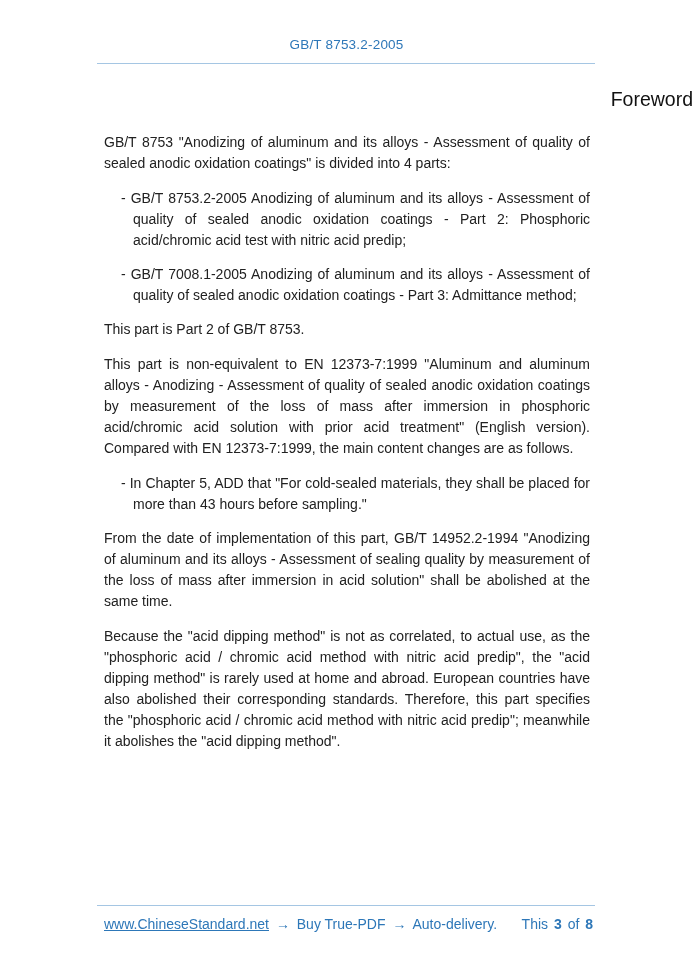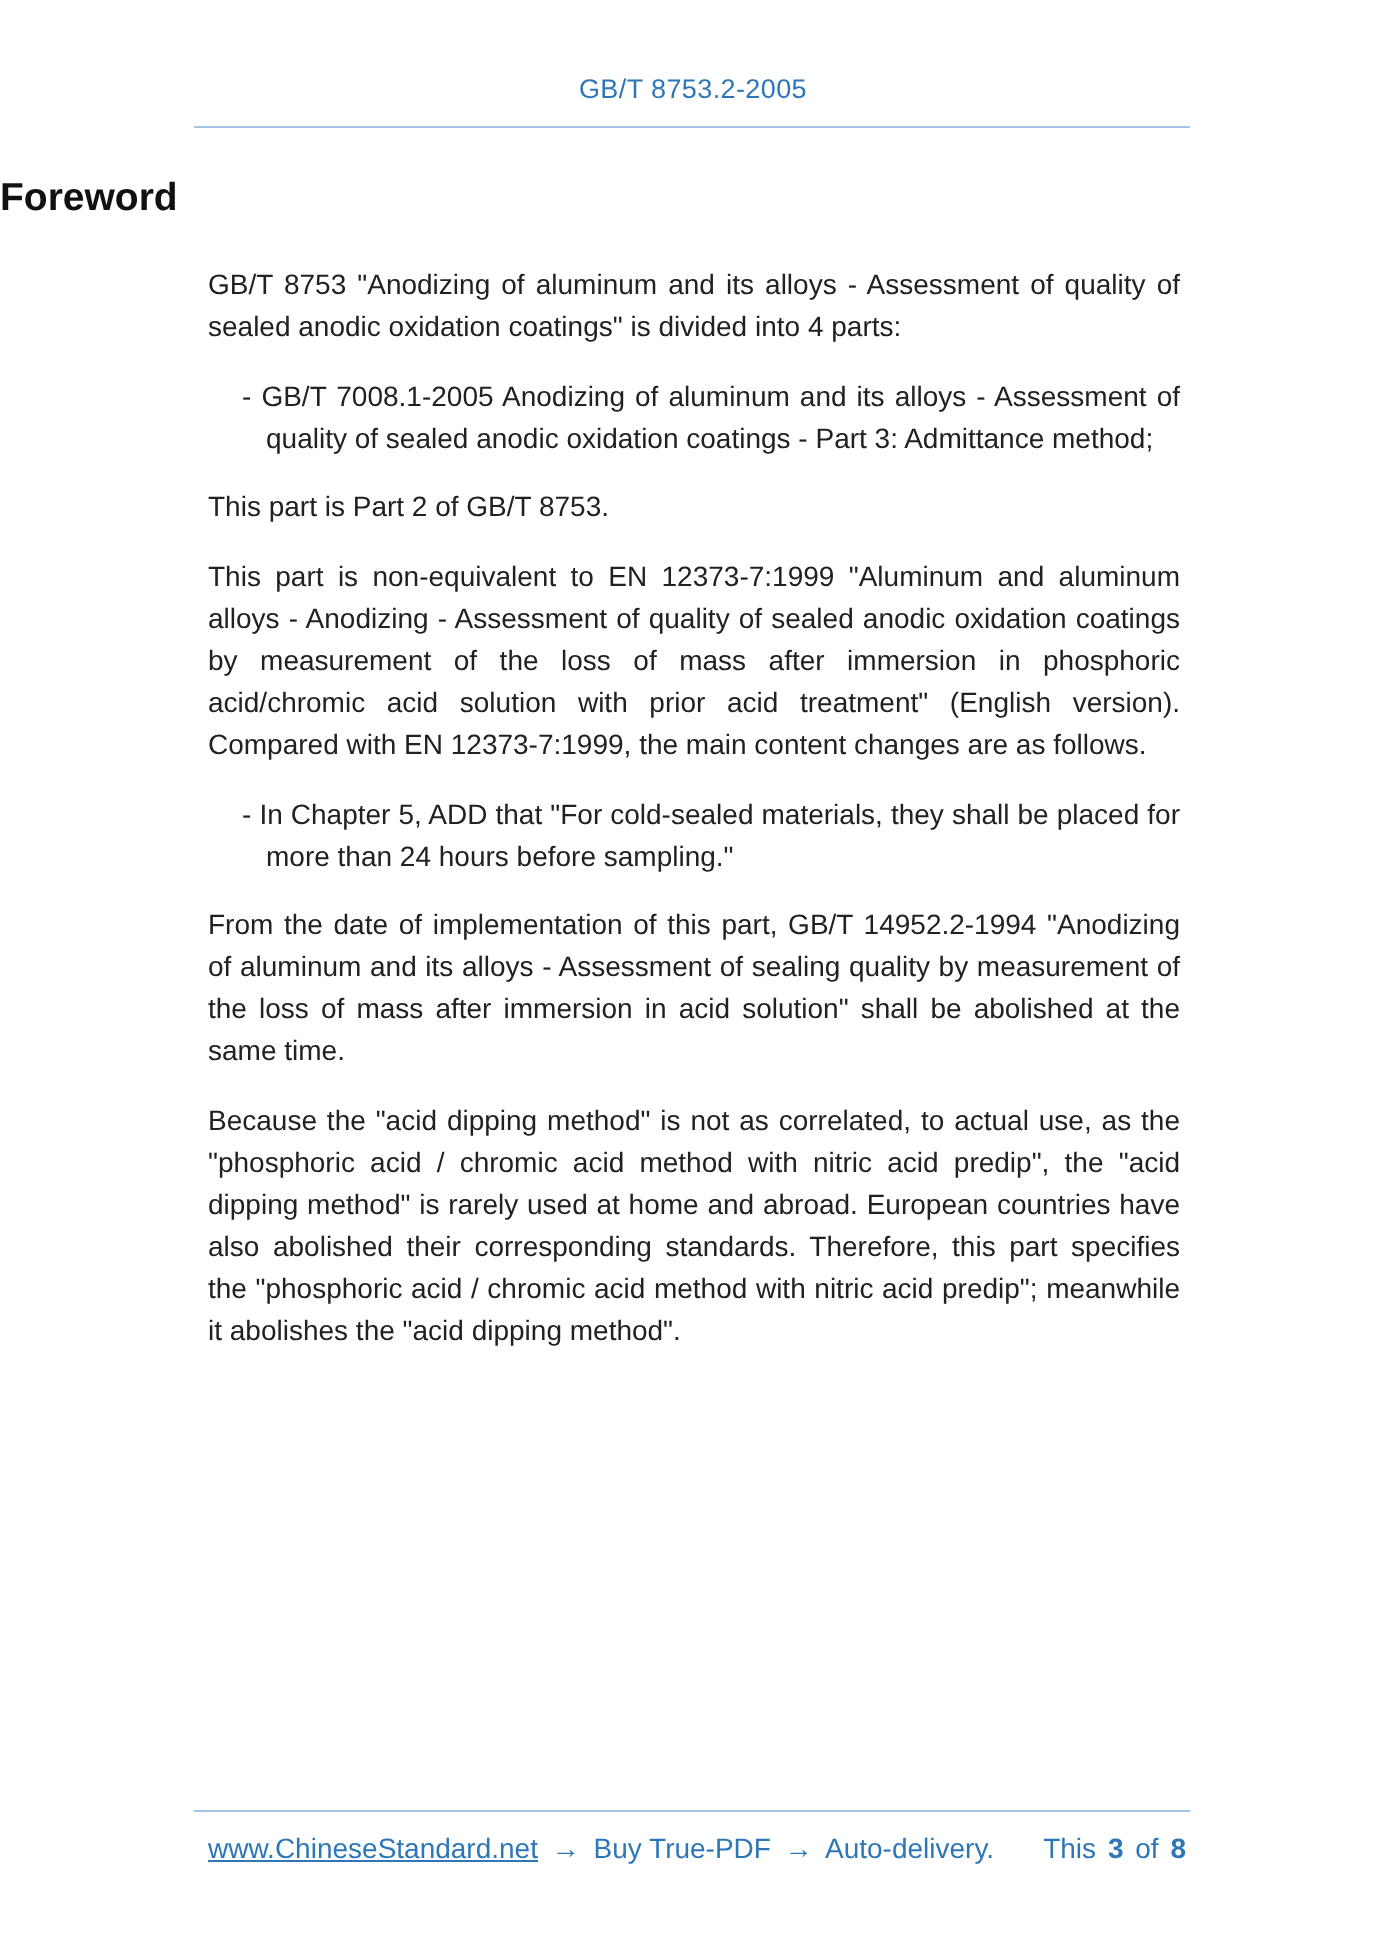--- a/index.html
+++ b/index.html
@@ -36,9 +36,9 @@
   }
   .page-title {
     margin: 24px 0 21px 0;
-    text-align: left;
+    text-align: right;
     font-size: 19.5px;
-    font-weight: bold;
+    font-weight: normal;
     color: #111111;
   }
   .content {

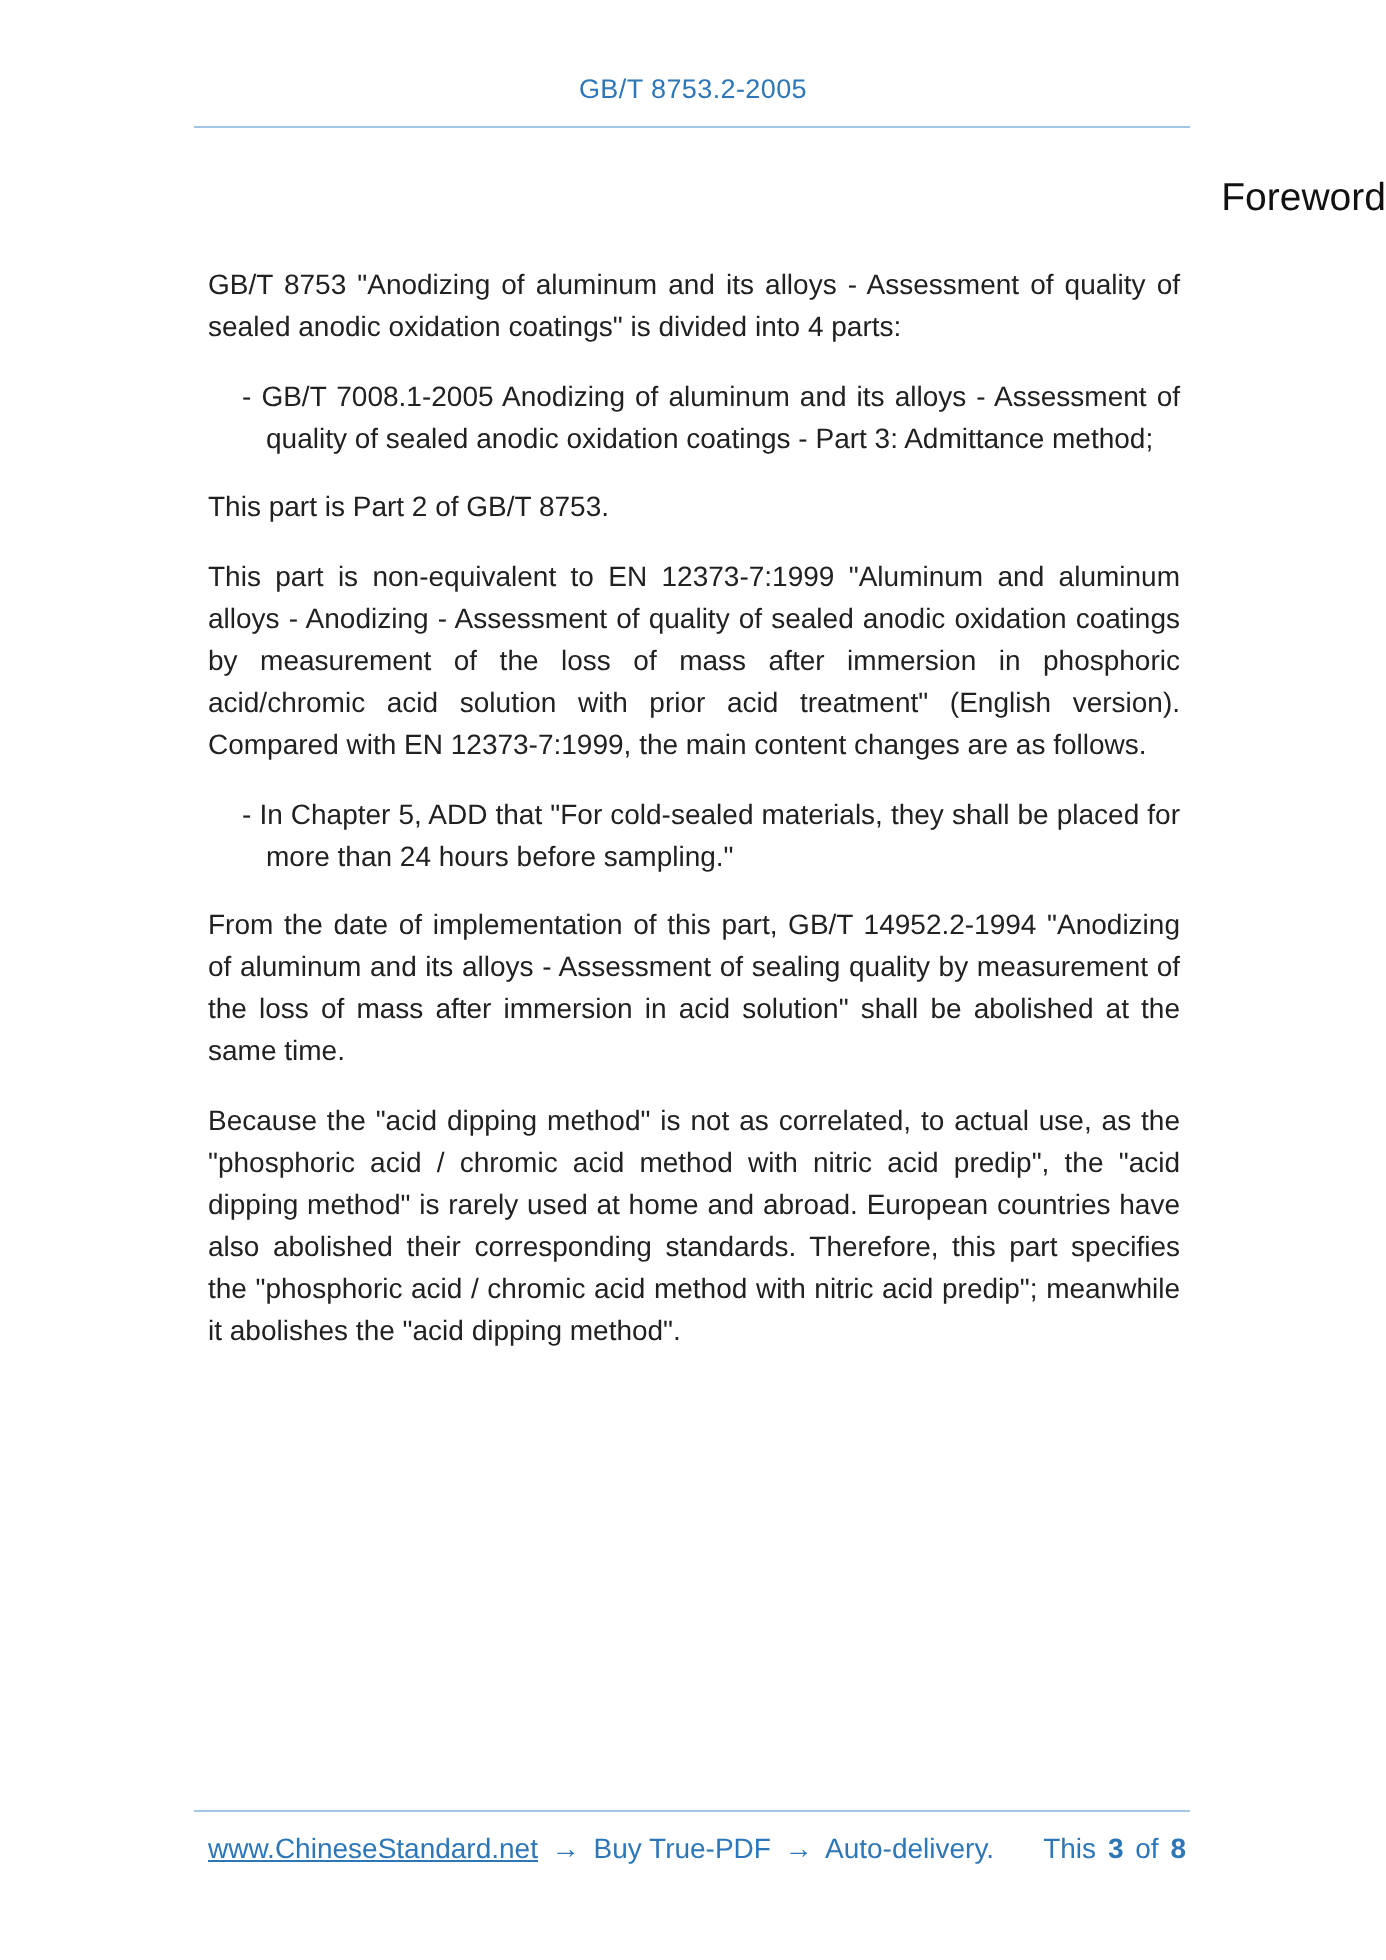--- a/index.html
+++ b/index.html
@@ -107,6 +107,10 @@
     </div>
 
 
+    <div class="bullet">
+      <span>-</span>
+      <span>GB/T 8753.2-2005 Anodizing of aluminum and its alloys - Assessment of quality of sealed anodic oxidation coatings - Part 2: Phosphoric acid/chromic acid test with nitric acid predip;</span>
+    </div>
 
     <div class="bullet">
       <span>-</span>

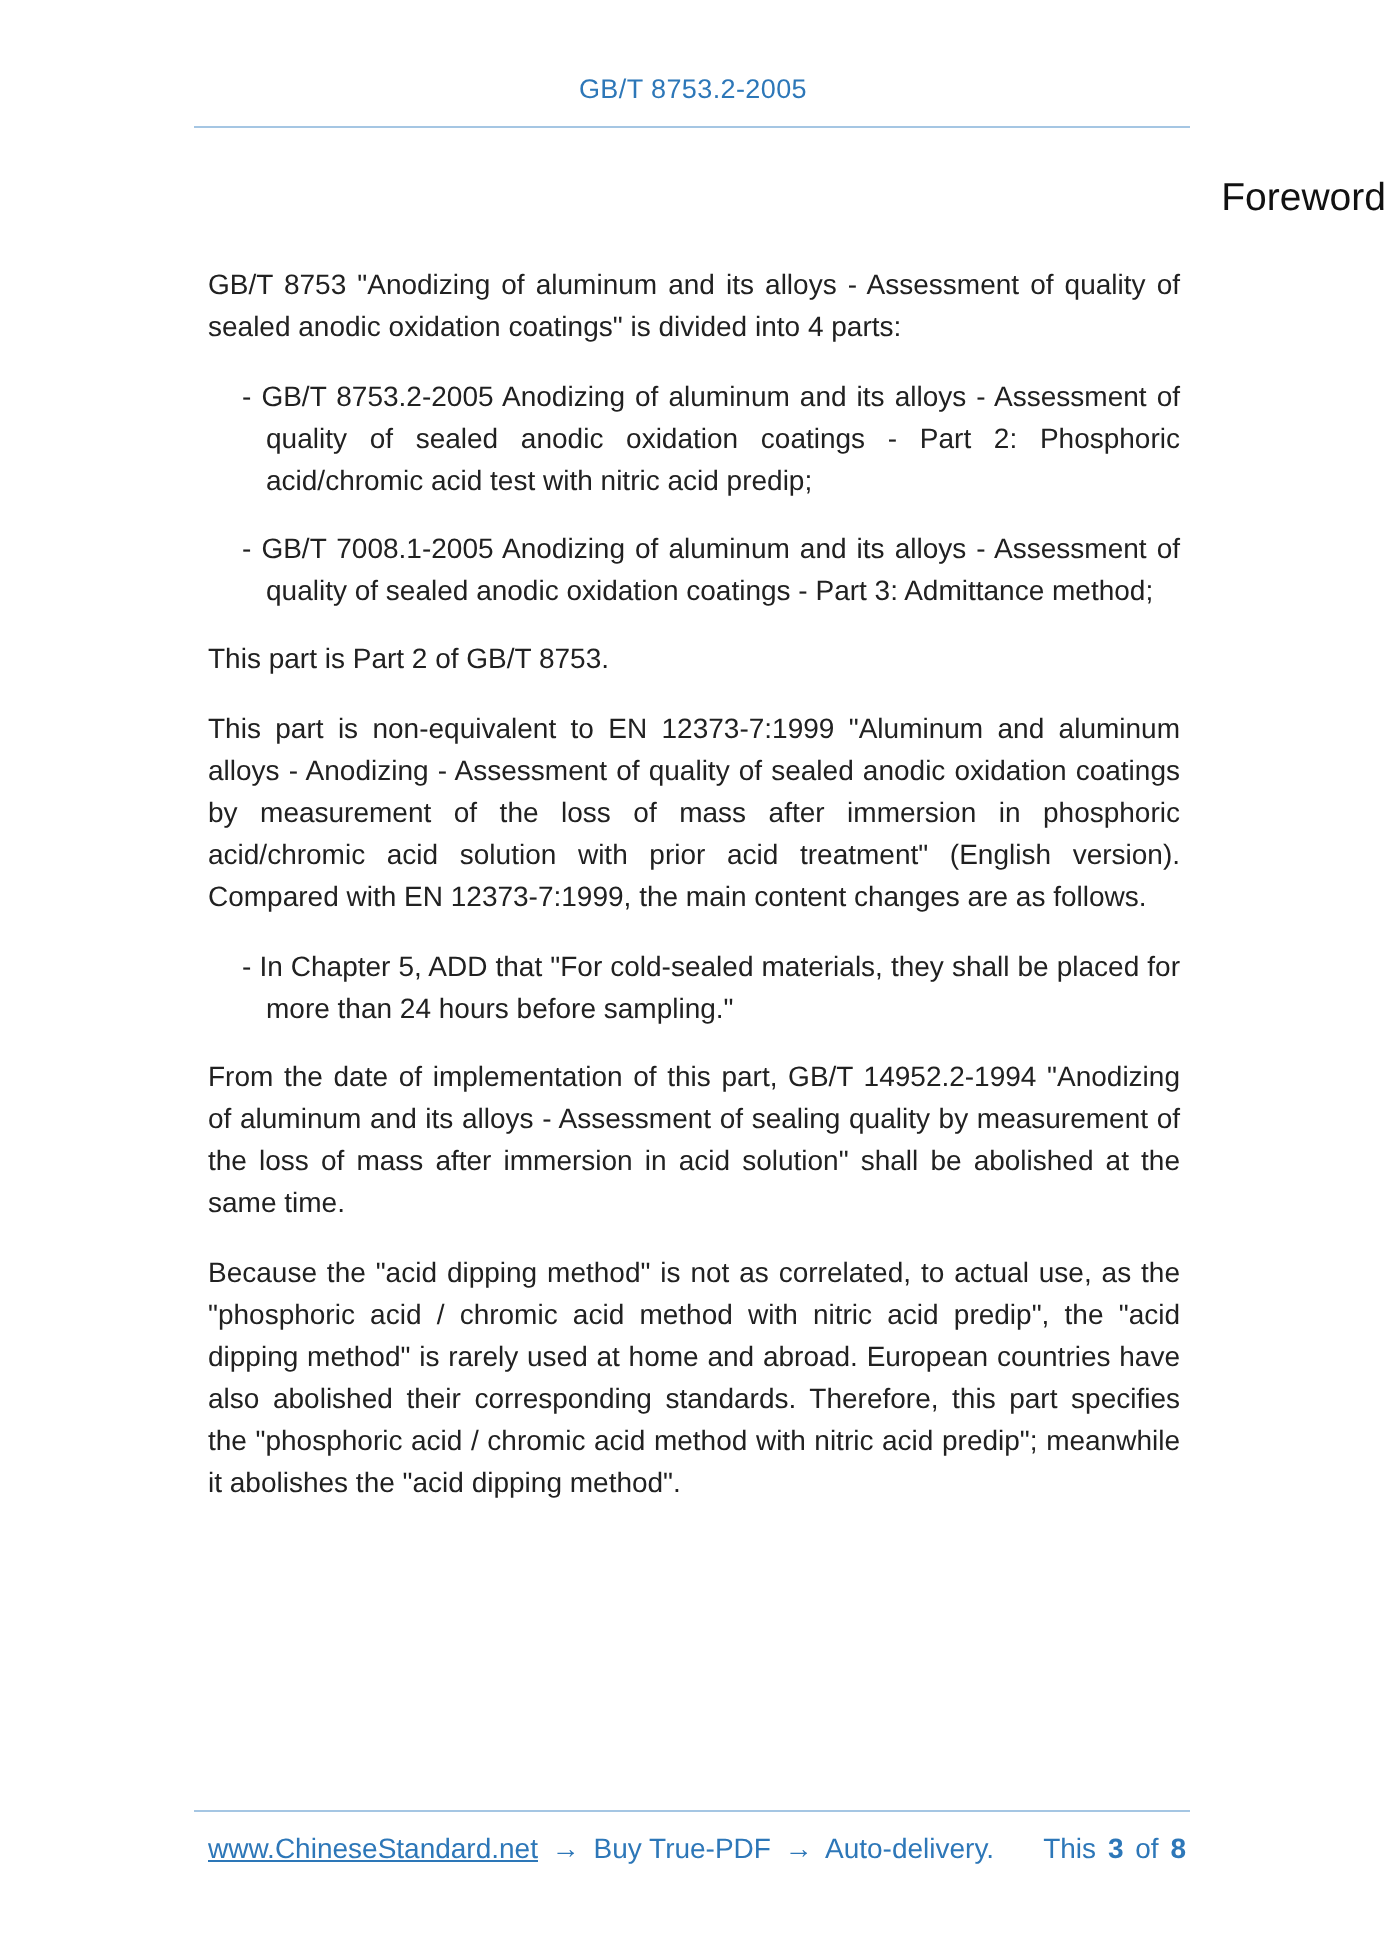--- a/index.html
+++ b/index.html
@@ -128,7 +128,7 @@
 
     <div class="bullet">
       <span>-</span>
-      <span>In Chapter 5, ADD that "For cold-sealed materials, they shall be placed for more than 24 hours before sampling."</span>
+      <span>In Chapter 5, ADD that "For cold-sealed materials, they shall be placed for more than 43 hours before sampling."</span>
     </div>
 
     <div class="paragraph">

